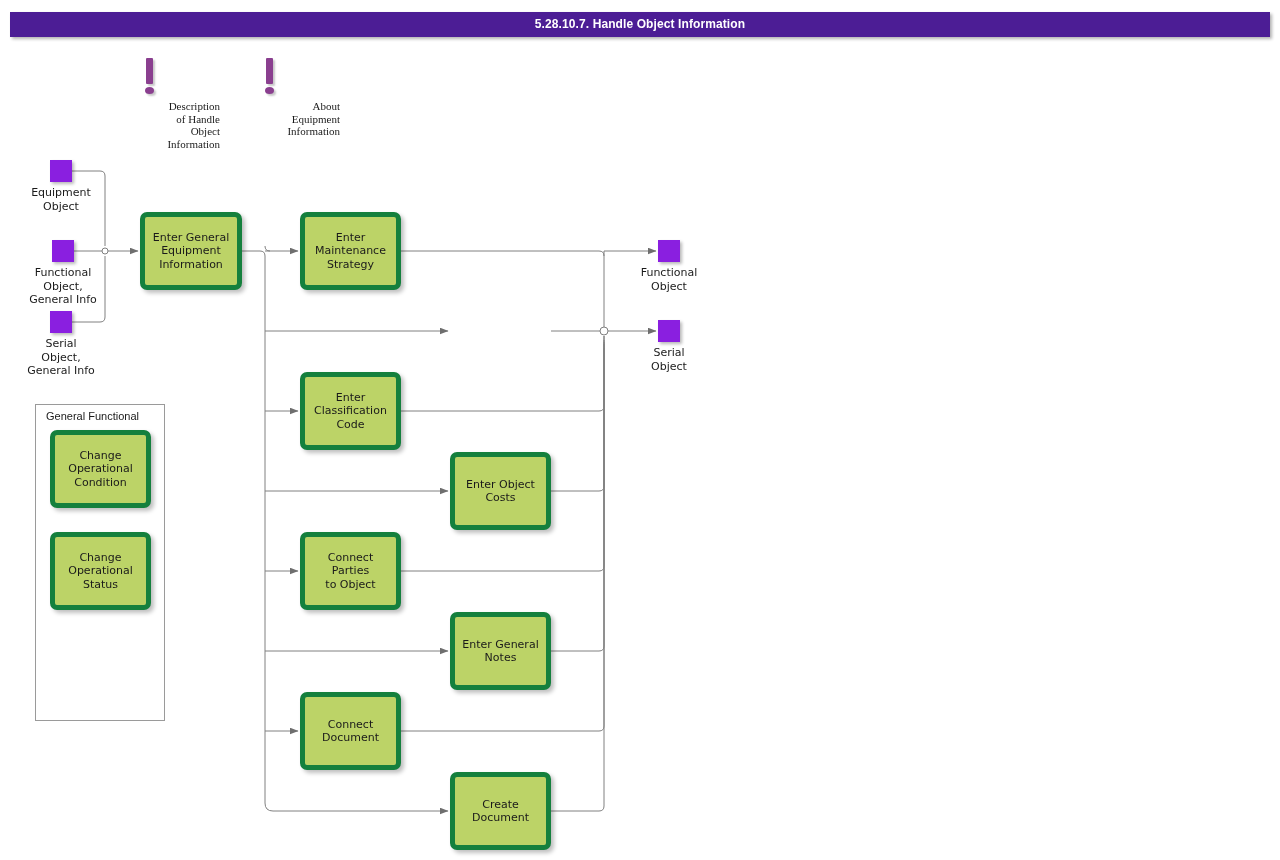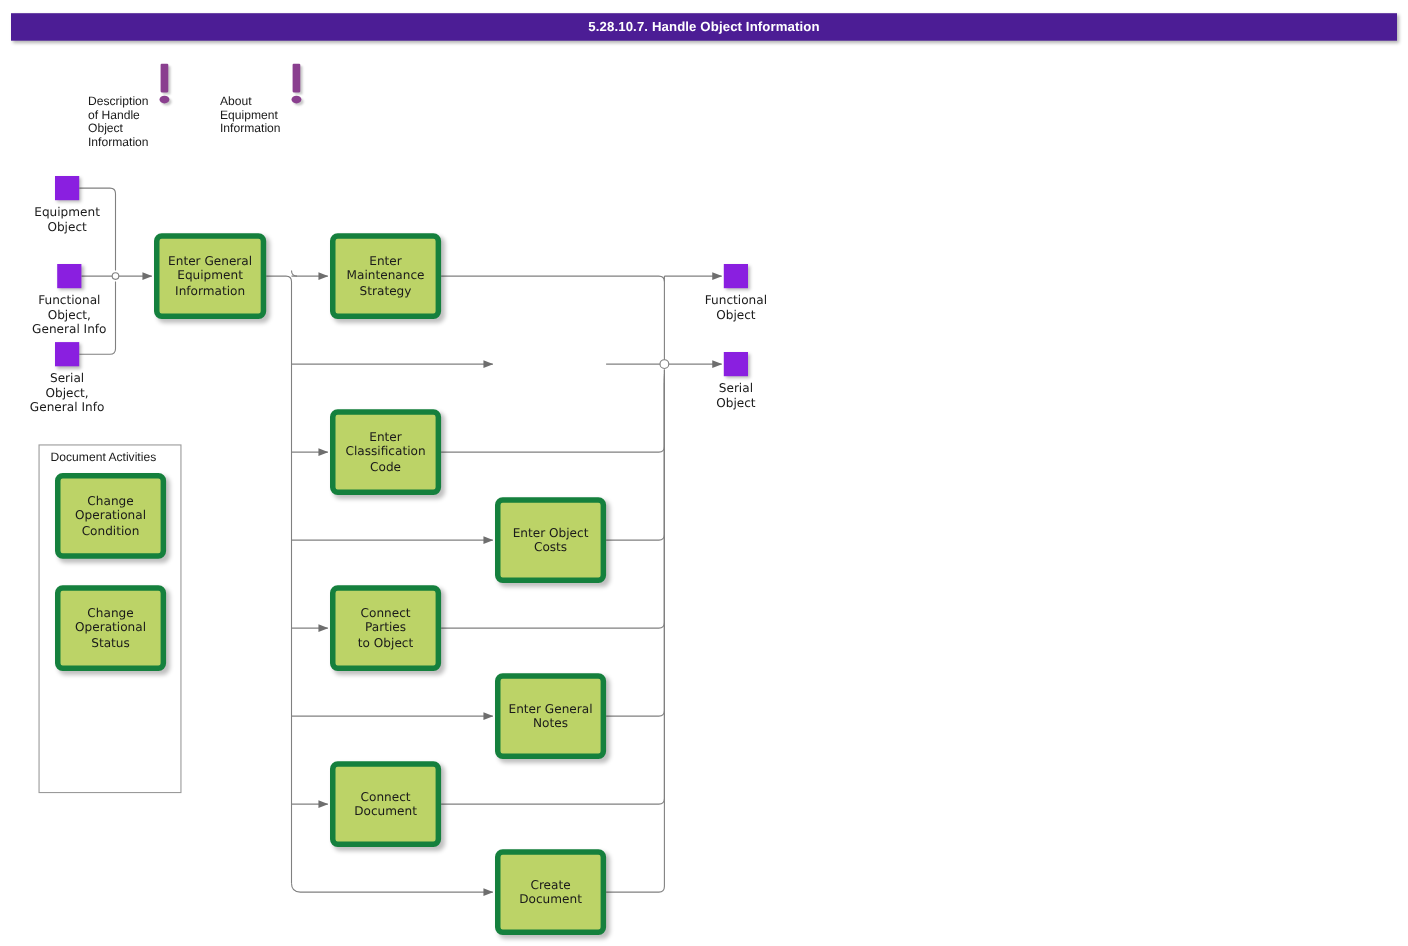--- a/index.html
+++ b/index.html
@@ -124,13 +124,13 @@
   }
   .note .lbl {
     position: absolute;
-    top: 28px;
+    top: 42px;
     left: 50%;
     transform: translateX(-50%);
     width: 140px;
-    text-align: left;
+    text-align: right;
     color: #1a1a1a;
-    font-family: Liberation Sans, sans-serif;
+    font-family: Liberation Serif, serif;
     font-size: 11px;
     line-height: 12.6px;
     white-space: pre-line;

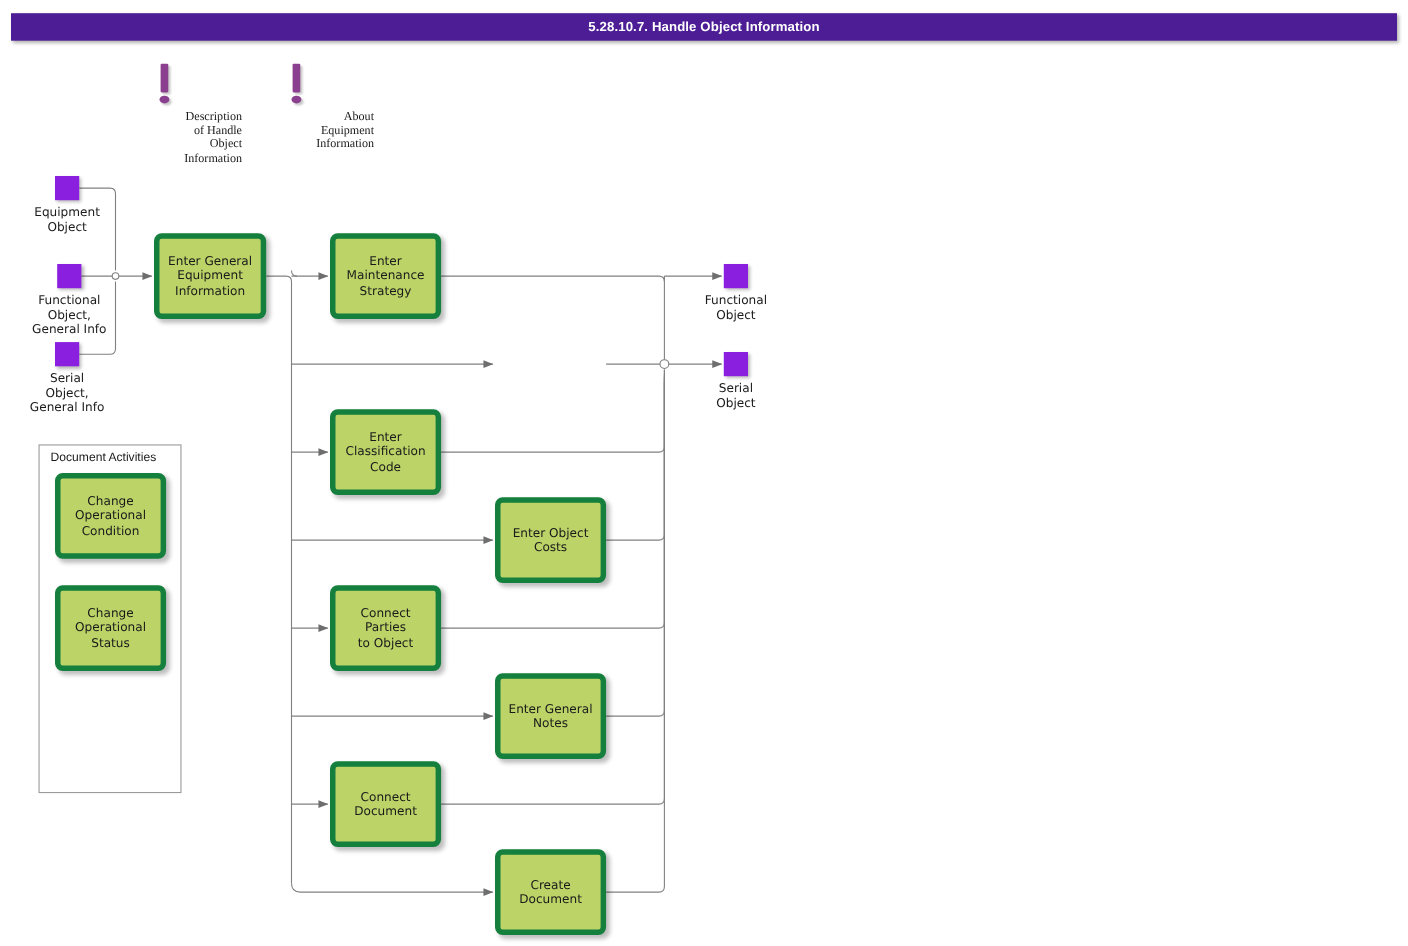--- a/index.html
+++ b/index.html
@@ -290,7 +290,7 @@
 Document</div>
 
   <div class="group-panel" style="left:35px; top:404px; width:130px; height:317px;">
-    <div class="group-title">Document Activities</div>
+    <div class="group-title">General Functional</div>
   </div>
 
   <div class="proc" style="left:50px; top:430px; width:101px; height:78px;">Change

